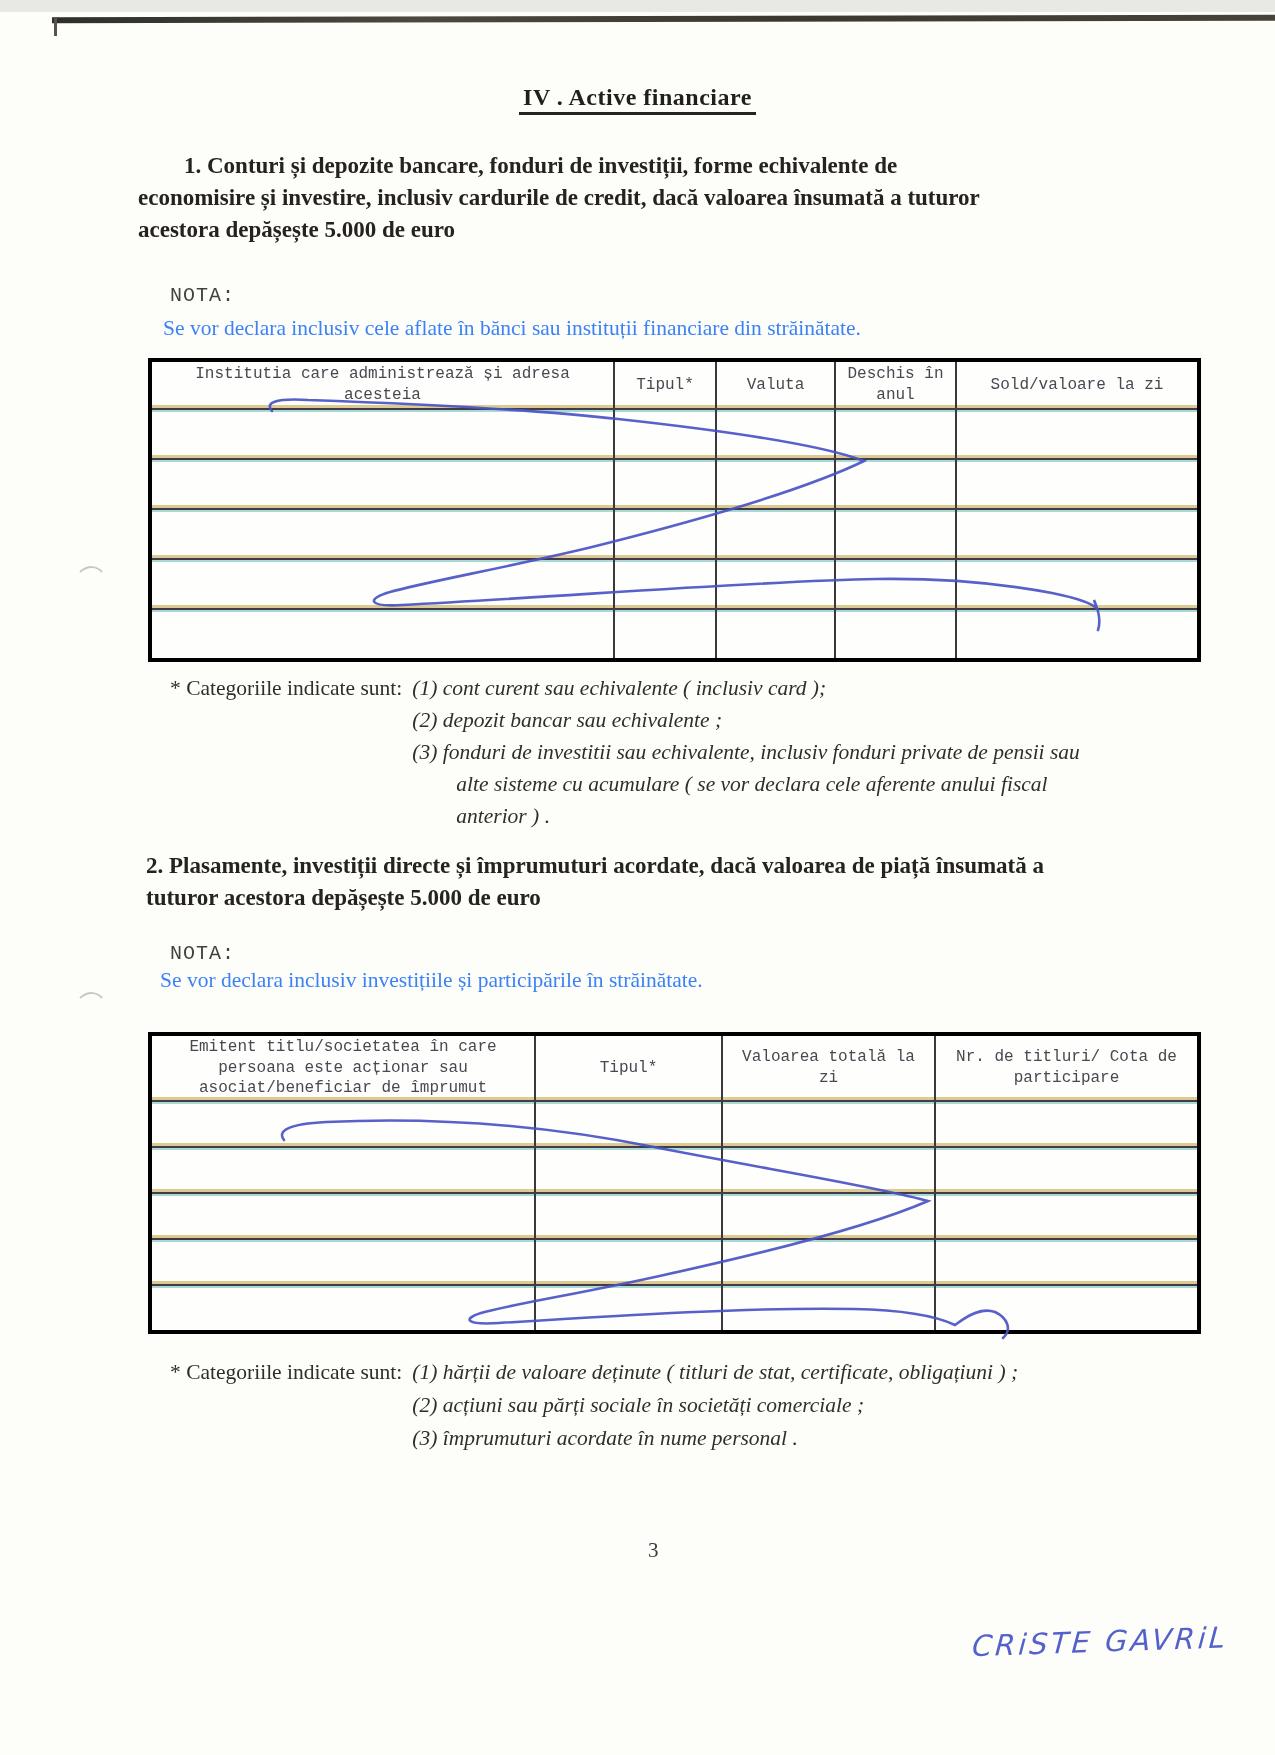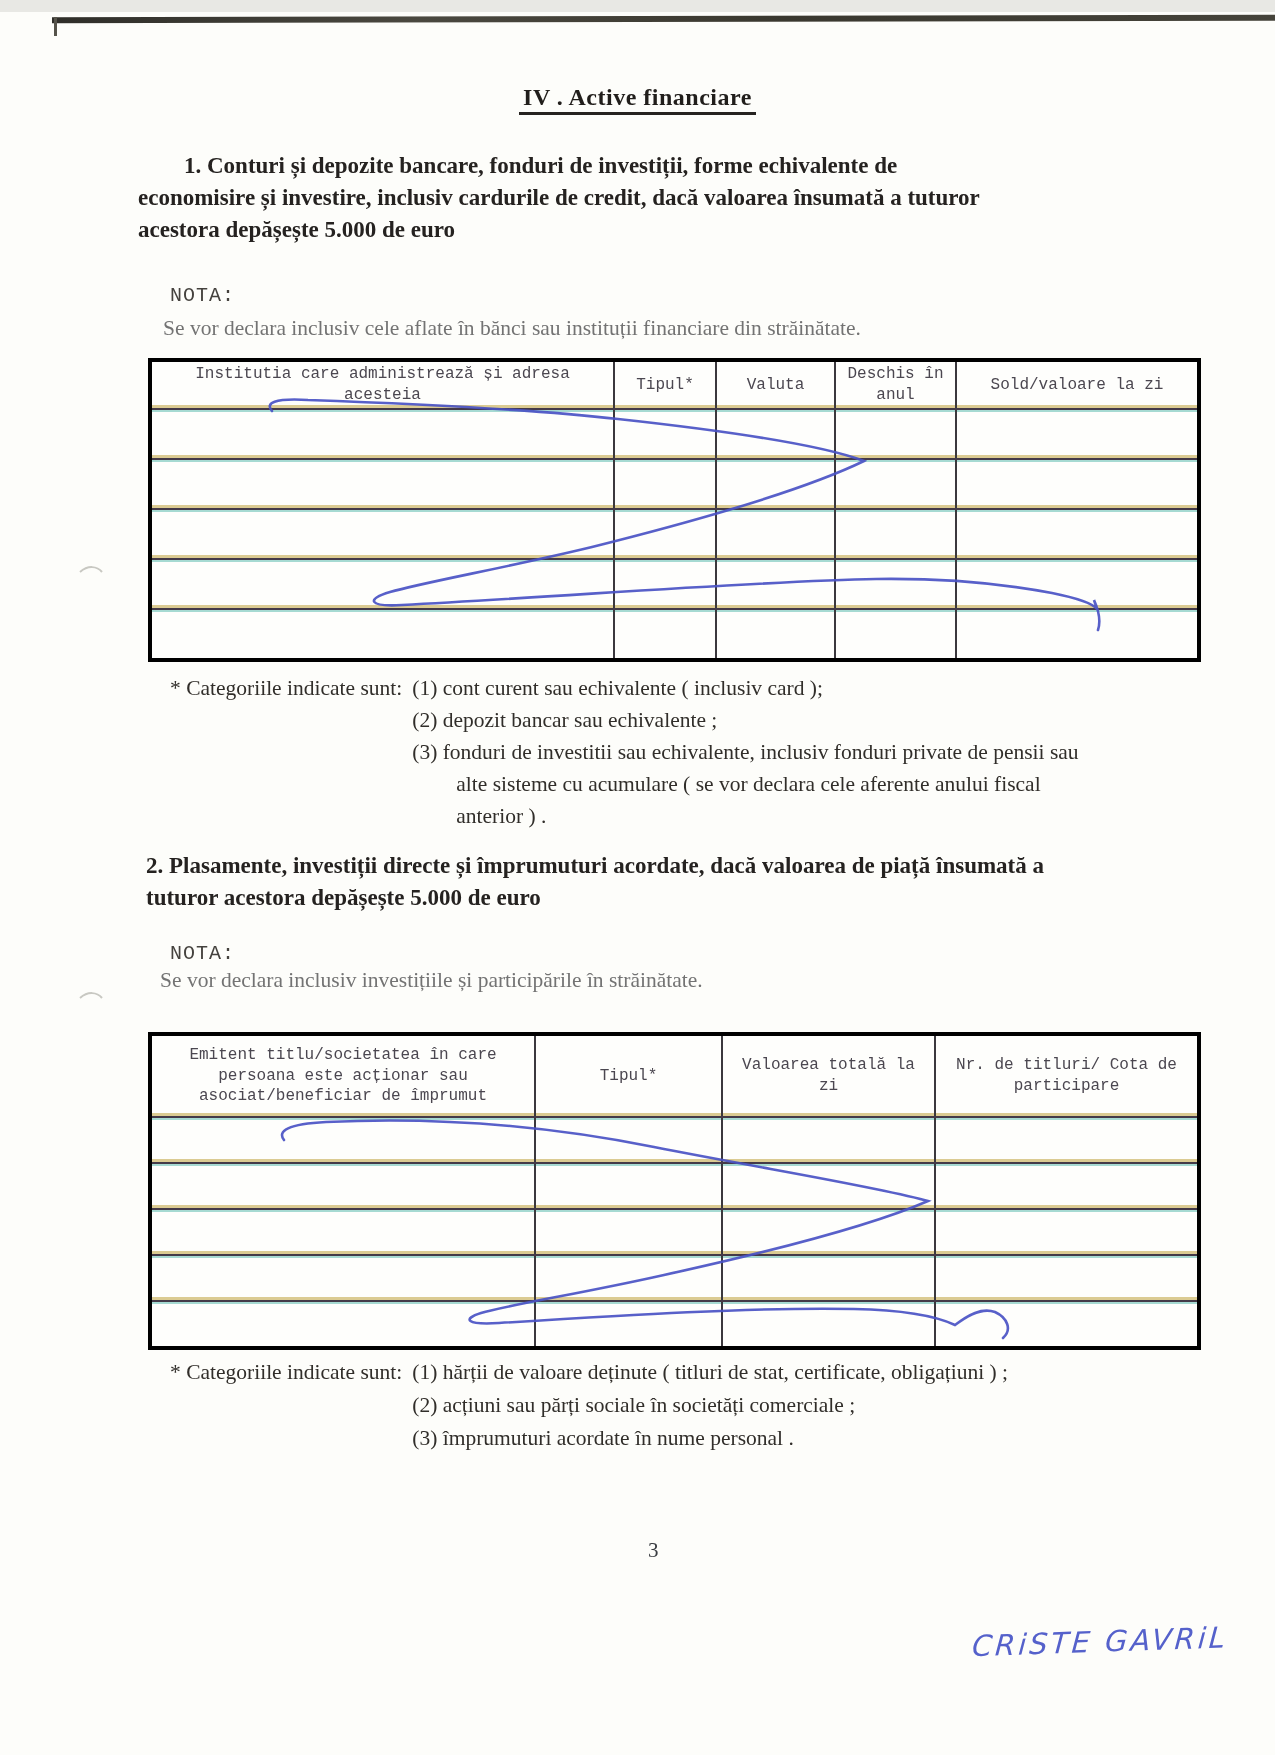--- a/index.html
+++ b/index.html
@@ -36,7 +36,7 @@
     position:absolute;font-family:"Liberation Mono", monospace;
     font-size:20px;color:#45423e;letter-spacing:1px;
   }
-  .nota-text{position:absolute;font-size:21.5px;color:#737373;}
+  .nota-text{position:absolute;font-size:21.5px;color:#3b82f6;}
   #nota1-label{left:170px;top:272px;}
   #nota1-text{left:163px;top:304px;}
   #nota2-label{left:170px;top:930px;}

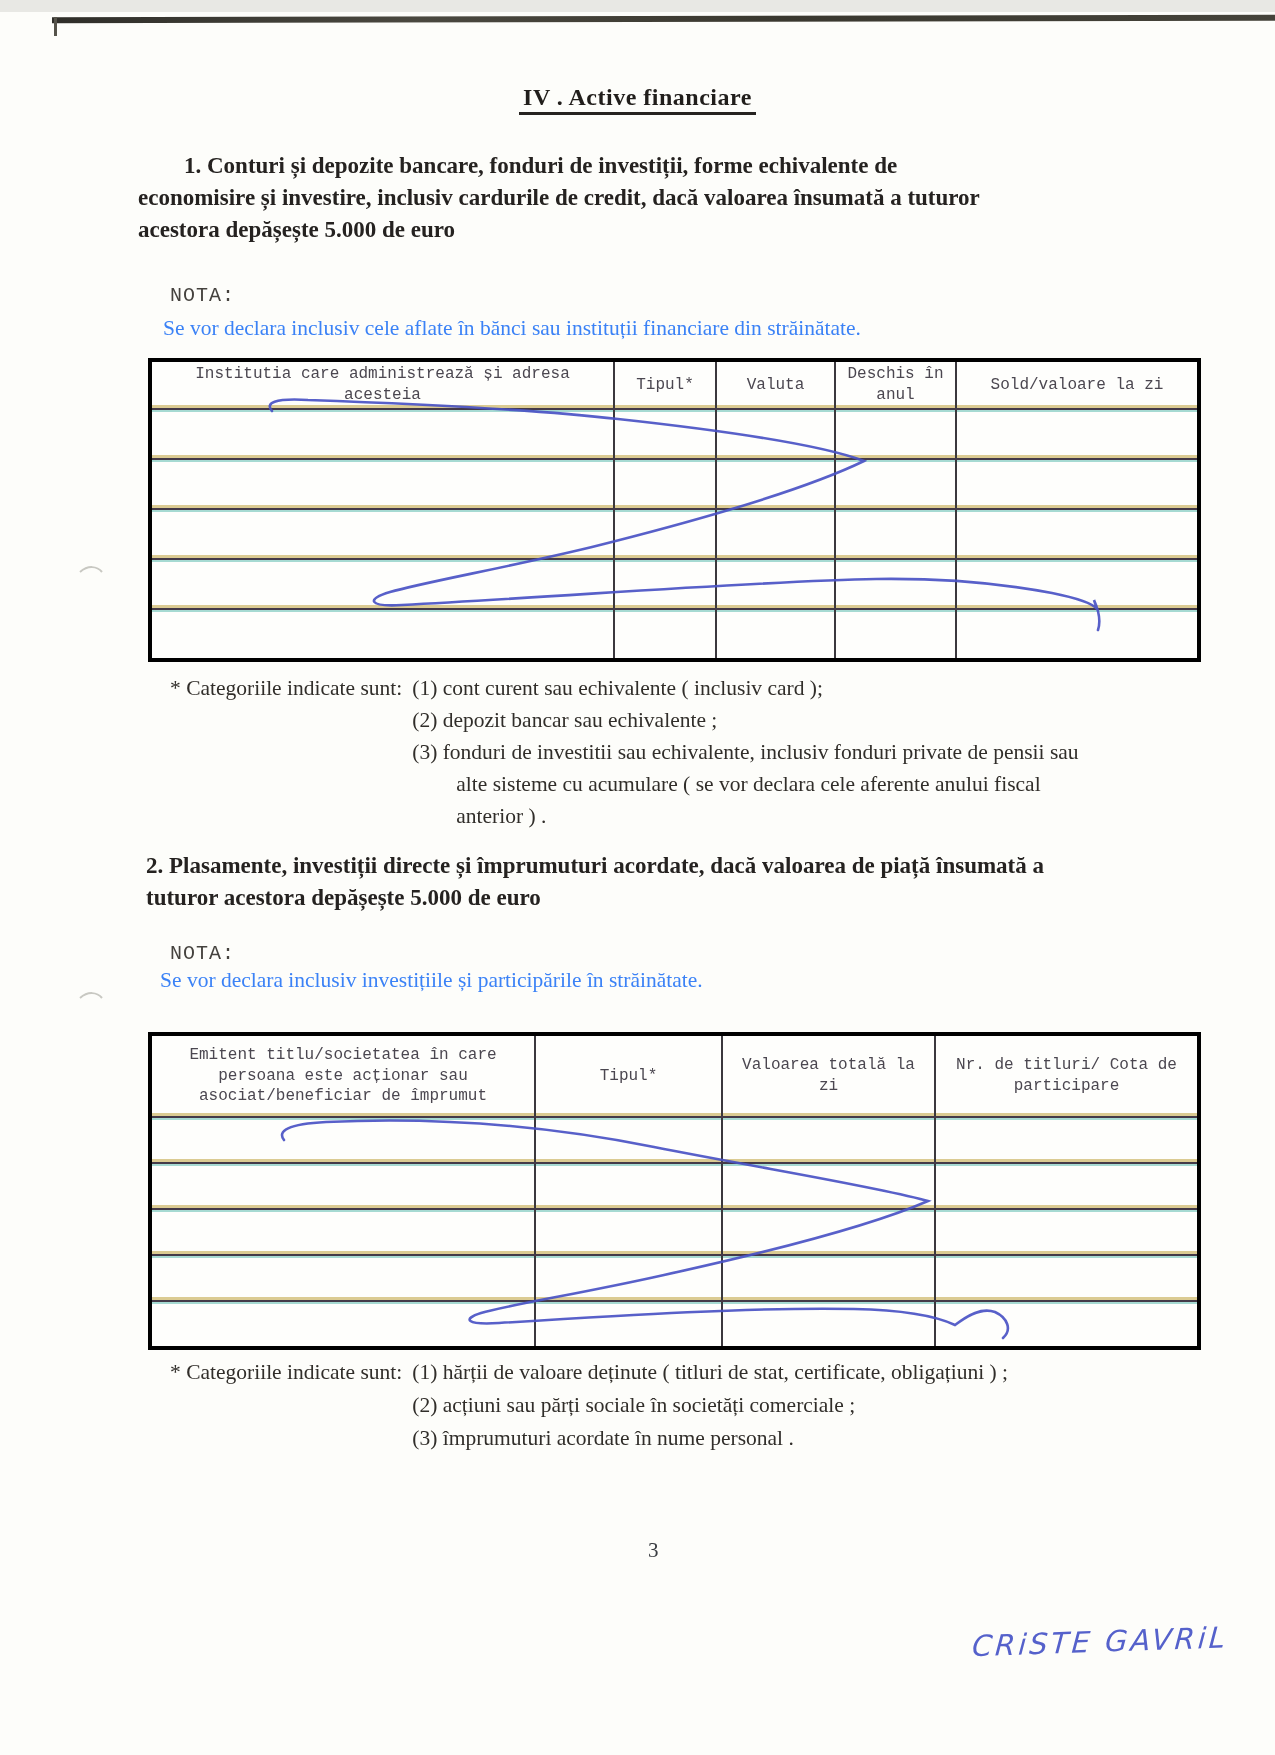--- a/index.html
+++ b/index.html
@@ -73,7 +73,7 @@
   #footnote1{left:170px;top:660px;}
   #footnote2{left:170px;top:1344px;line-height:33px;}
   .fn-label{white-space:nowrap;padding-right:10px;}
-  .fn-items{width:690px;}
+  .fn-items{width:690px;font-style:italic;}
   .fn-item{padding-left:44px;text-indent:-44px;}
 
   #page-number{position:absolute;left:648px;top:1526px;font-size:21px;color:#3a3d42;}

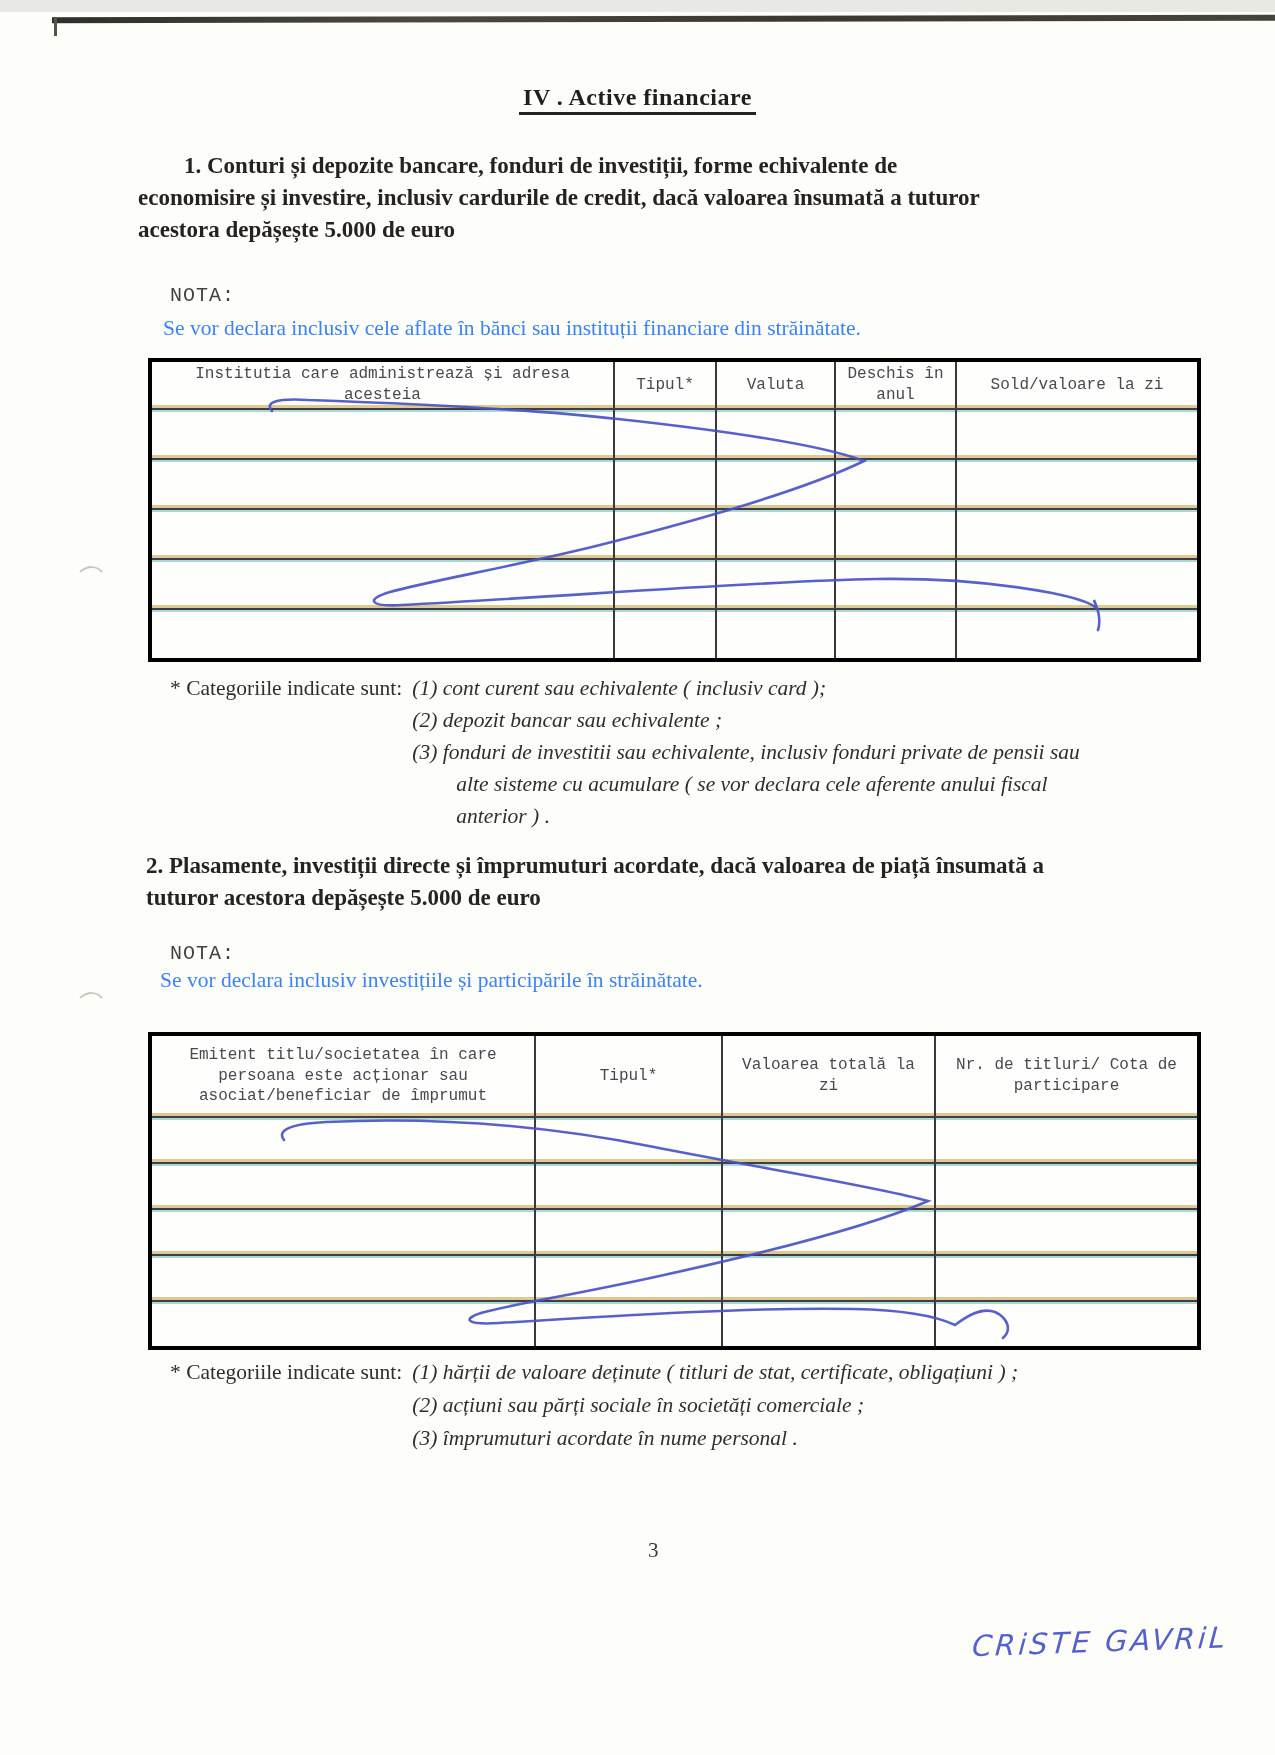--- a/index.html
+++ b/index.html
@@ -54,7 +54,7 @@
   #table2 .t-row{grid-template-columns:384px 187px 213px 1fr;}
   #table1 .t-head{height:46px;}
   #table1 .t-body{height:48px;}
-  #table2 .t-head{height:80px;border-radius:21px;}
+  #table2 .t-head{height:64px;border-radius:21px;}
   #table2 .t-body{height:44px;}
   .t-row + .t-row{
     border-top:2px solid #443a48;

